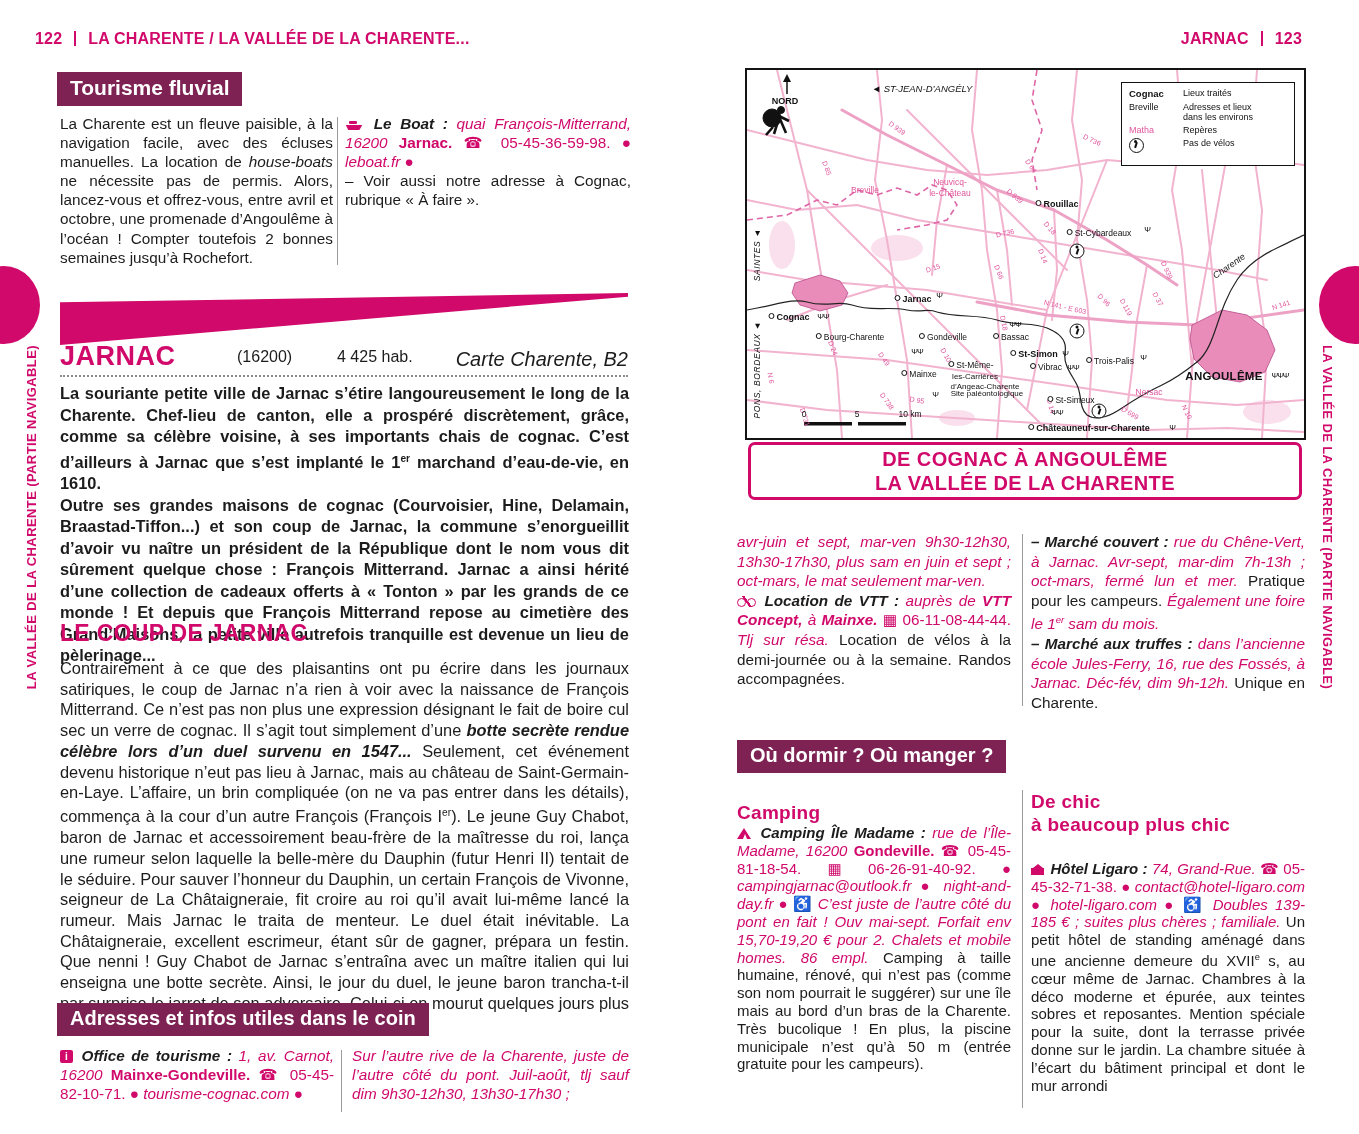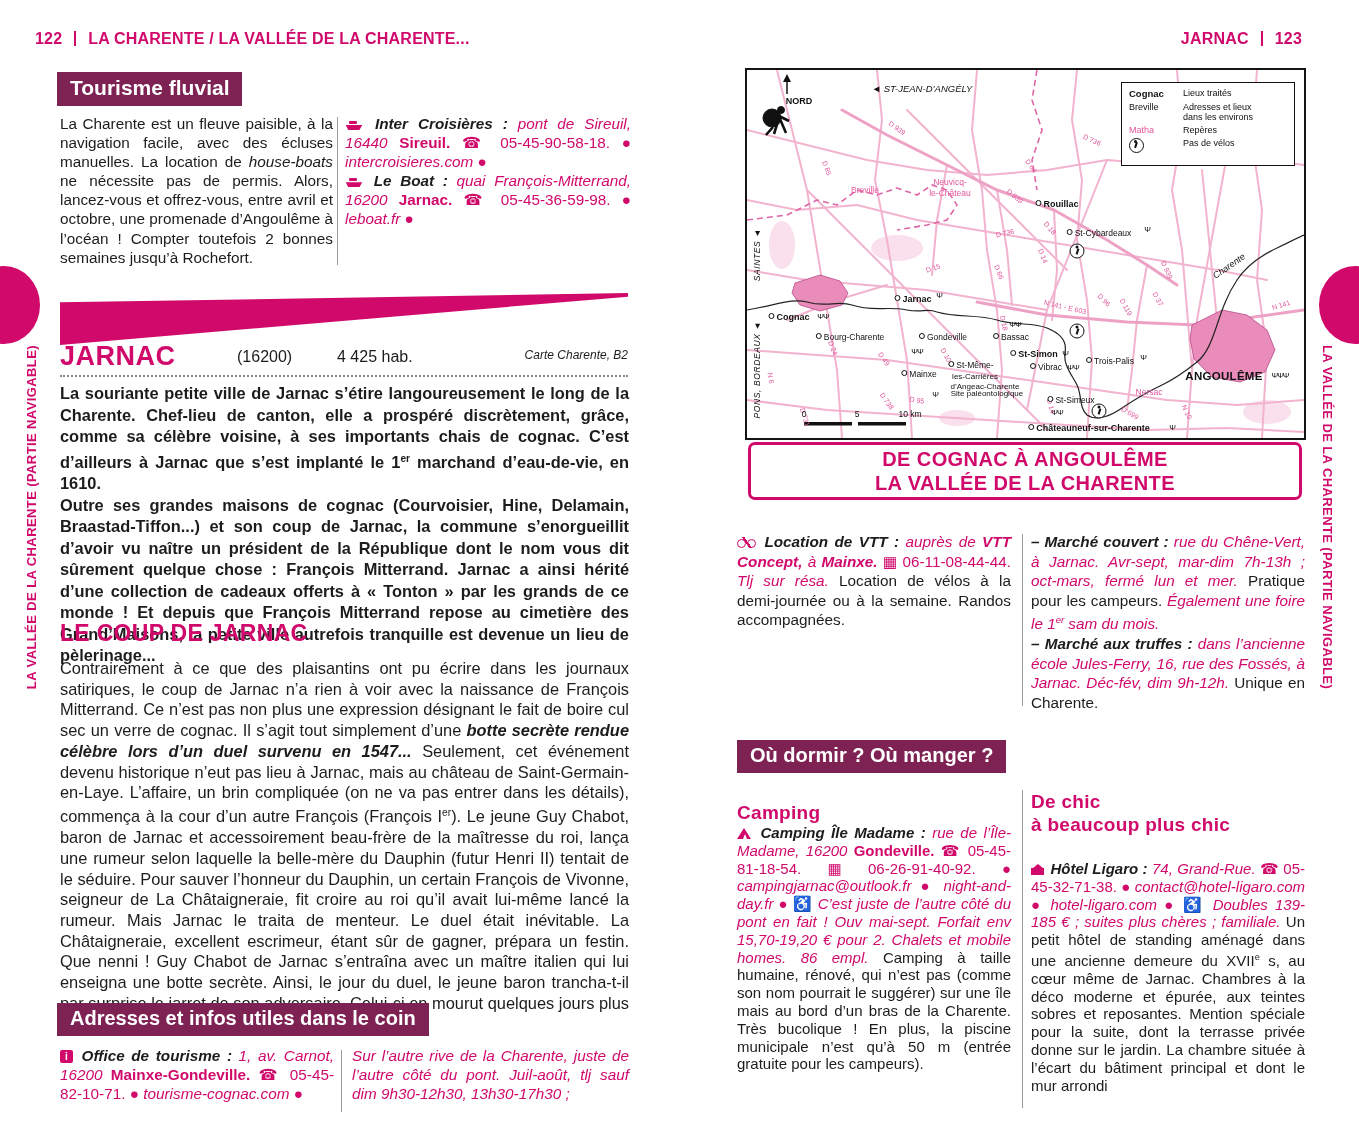--- a/index.html
+++ b/index.html
@@ -235,7 +235,7 @@
       <span class="ml ml-road" style="left: 383px; top: 343px; transform: translate(-50%, -50%) rotate(30deg);">D 699</span>
       <span class="ml ml-road" style="left: 440px; top: 342px; transform: translate(-50%, -50%) rotate(65deg);">N 10</span>
       <span class="ml ml-it" style="left: 175px; top: 18px; transform: translate(-50%, -50%);">◄ ST-JEAN-D’ANGÉLY</span>
-      <span class="ml ml-nord" style="left: 52px; top: 31px; transform: translate(-50%, -50%);">NORD</span>
+      <span class="ml ml-nord" style="left: 38px; top: 31px; transform: translate(-50%, -50%);">NORD</span>
       <span class="ml ml-pink" style="left: 118px; top: 120px; transform: translate(-50%, -50%);">Breville</span>
       <span class="ml ml-pink" style="left: 203px; top: 112px; transform: translate(-50%, -50%);">Neuvicq-</span>
       <span class="ml ml-pink" style="left: 203px; top: 123px; transform: translate(-50%, -50%);">le-Château</span>

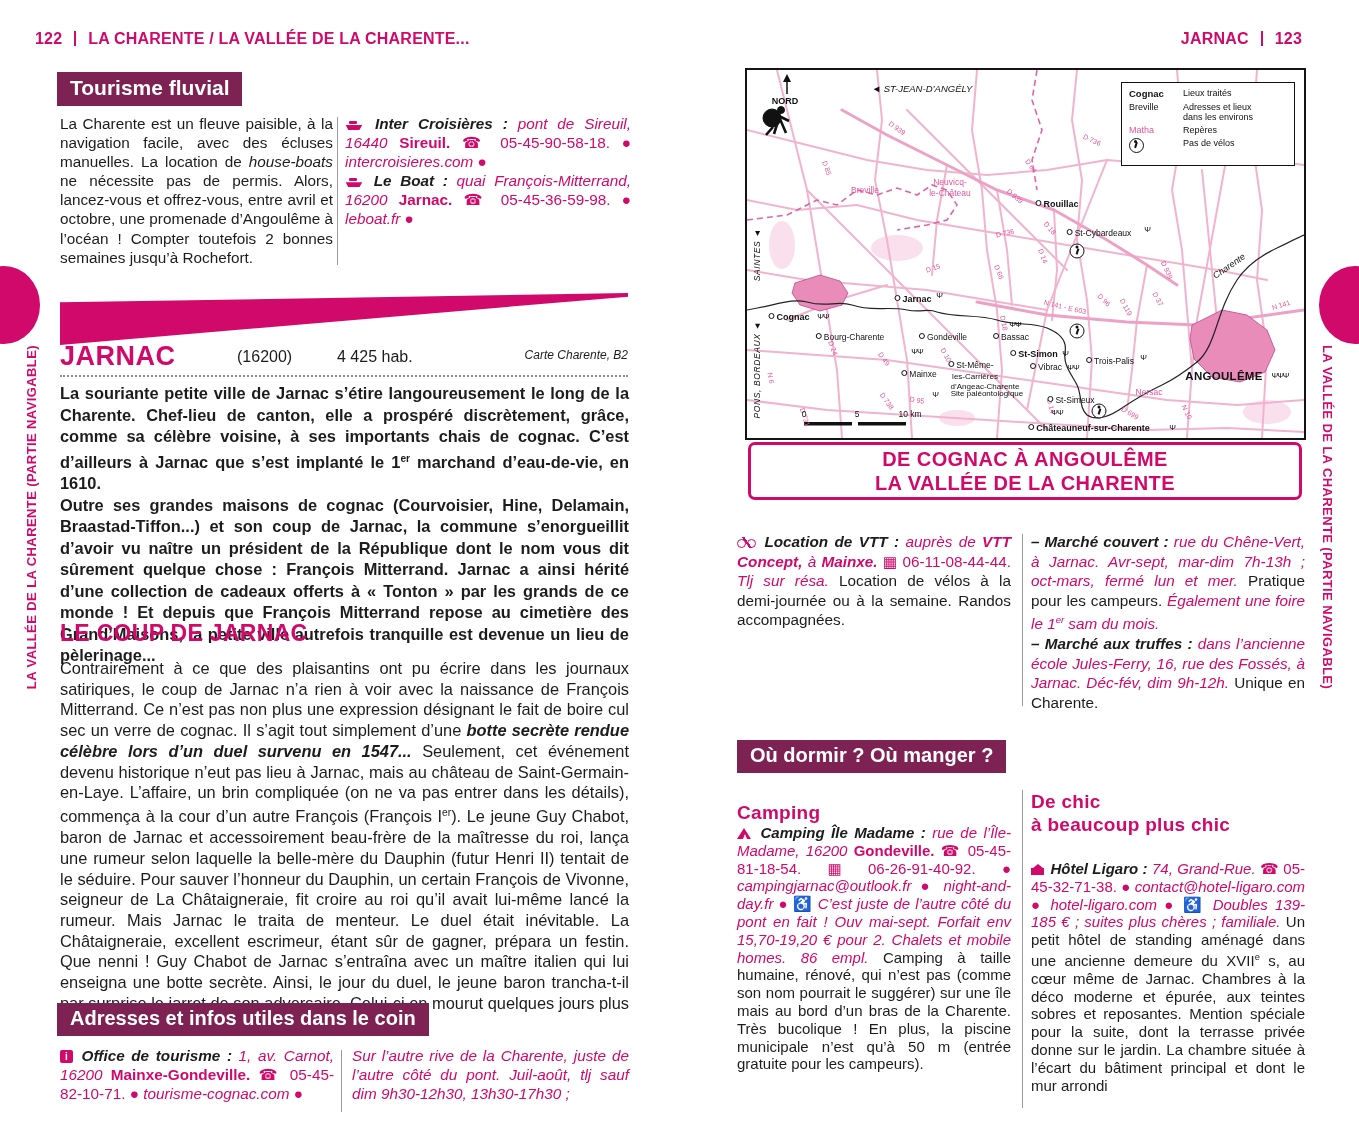--- a/index.html
+++ b/index.html
@@ -112,7 +112,6 @@
 <div class="colp rich" style="left:60px;top:114px;width:273px;"><span class="sg-r">La Charente est un fleuve paisible, à la navigation facile, avec des écluses manuelles. La location de </span><span class="sg-i">house-boats</span><span class="sg-r"> ne nécessite pas de permis. Alors, lancez-vous et offrez-vous, entre avril et octobre, une promenade d’Angou­lême à l’océan ! Compter toutefois 2 bonnes semaines jusqu’à Rochefort.</span></div>
 <div class="vdiv" style="left:337px;top:117px;height:148px;"></div>
 <div class="colp" style="left:345px;top:114px;width:286px;">
-  <div class="rich"><span class="ic ic-boat"></span><span class="sg-bi"> Inter Croisières : </span><span class="sg-pi">pont de Sireuil, 16440 </span><span class="sg-pb">Sireuil.</span><span class="sg-p"> ☎ 05-45-90-58-18. ● </span><span class="sg-pi">intercroisieres.com</span><span class="sg-p"> ●</span></div>
   <div class="rich"><span class="ic ic-boat"></span><span class="sg-bi"> Le Boat : </span><span class="sg-pi">quai François-Mitter­rand, 16200 </span><span class="sg-pb">Jarnac.</span><span class="sg-p"> ☎ 05-45-36-59-98. ● </span><span class="sg-pi">leboat.fr</span><span class="sg-p"> ●</span></div>
 </div>
 

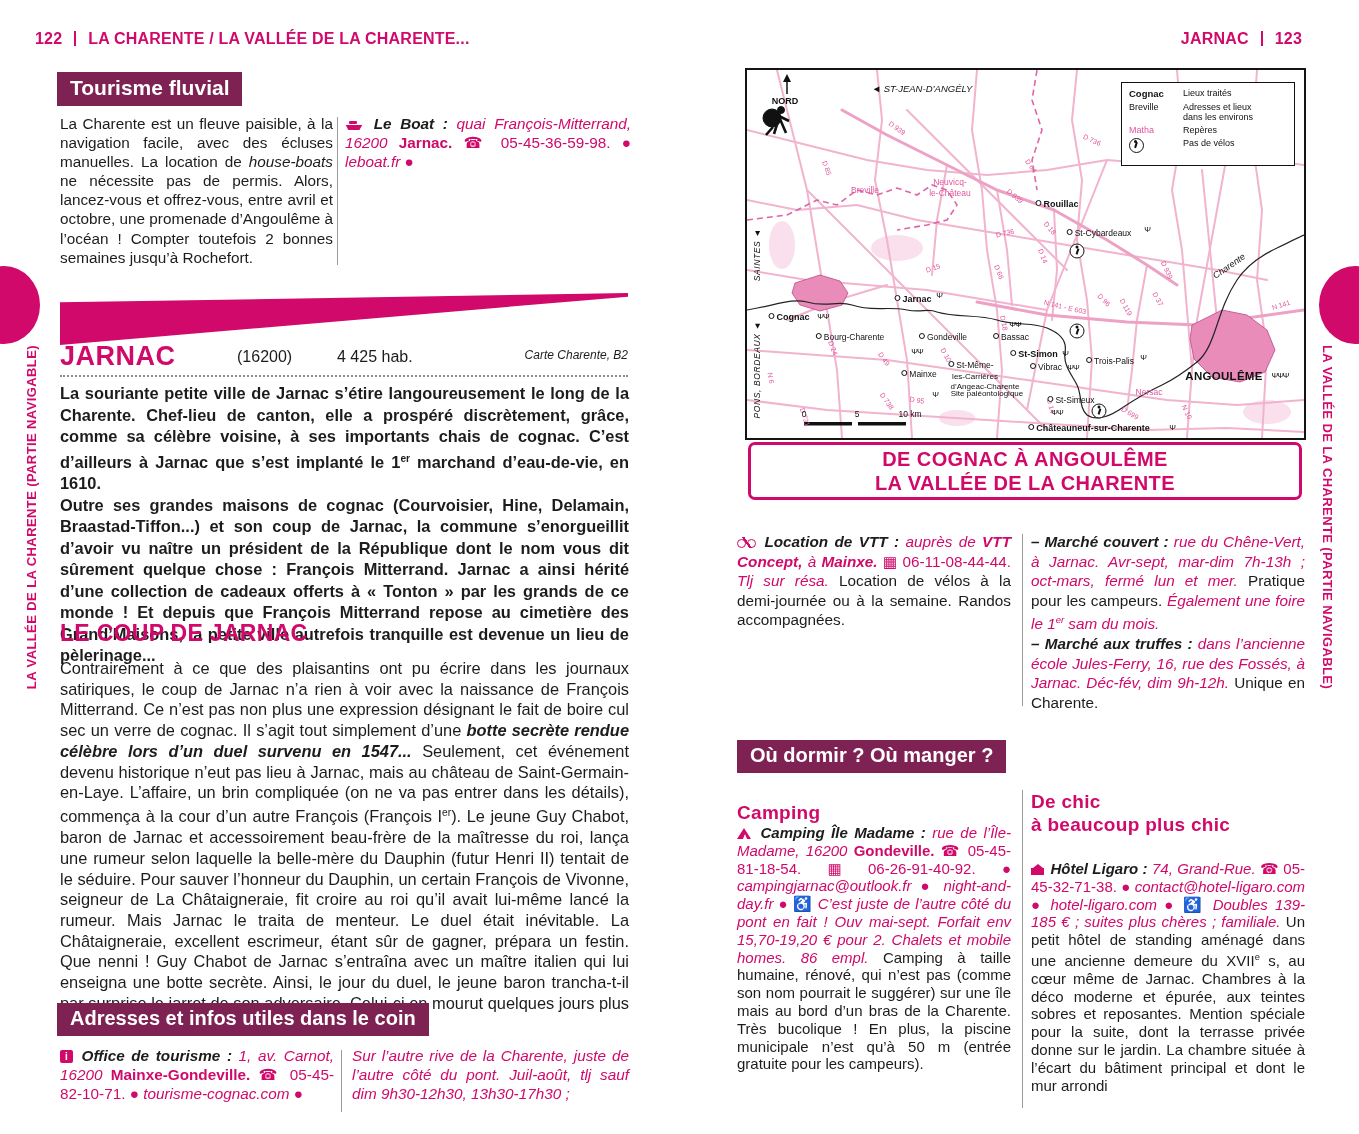--- a/index.html
+++ b/index.html
@@ -113,6 +113,7 @@
 <div class="vdiv" style="left:337px;top:117px;height:148px;"></div>
 <div class="colp" style="left:345px;top:114px;width:286px;">
   <div class="rich"><span class="ic ic-boat"></span><span class="sg-bi"> Le Boat : </span><span class="sg-pi">quai François-Mitter­rand, 16200 </span><span class="sg-pb">Jarnac.</span><span class="sg-p"> ☎ 05-45-36-59-98. ● </span><span class="sg-pi">leboat.fr</span><span class="sg-p"> ●</span></div>
+  <div class="rich"><span class="sg-r">– Voir aussi notre adresse à Cognac, rubrique « À faire ».</span></div>
 </div>
 
 <div class="swoosh"></div>

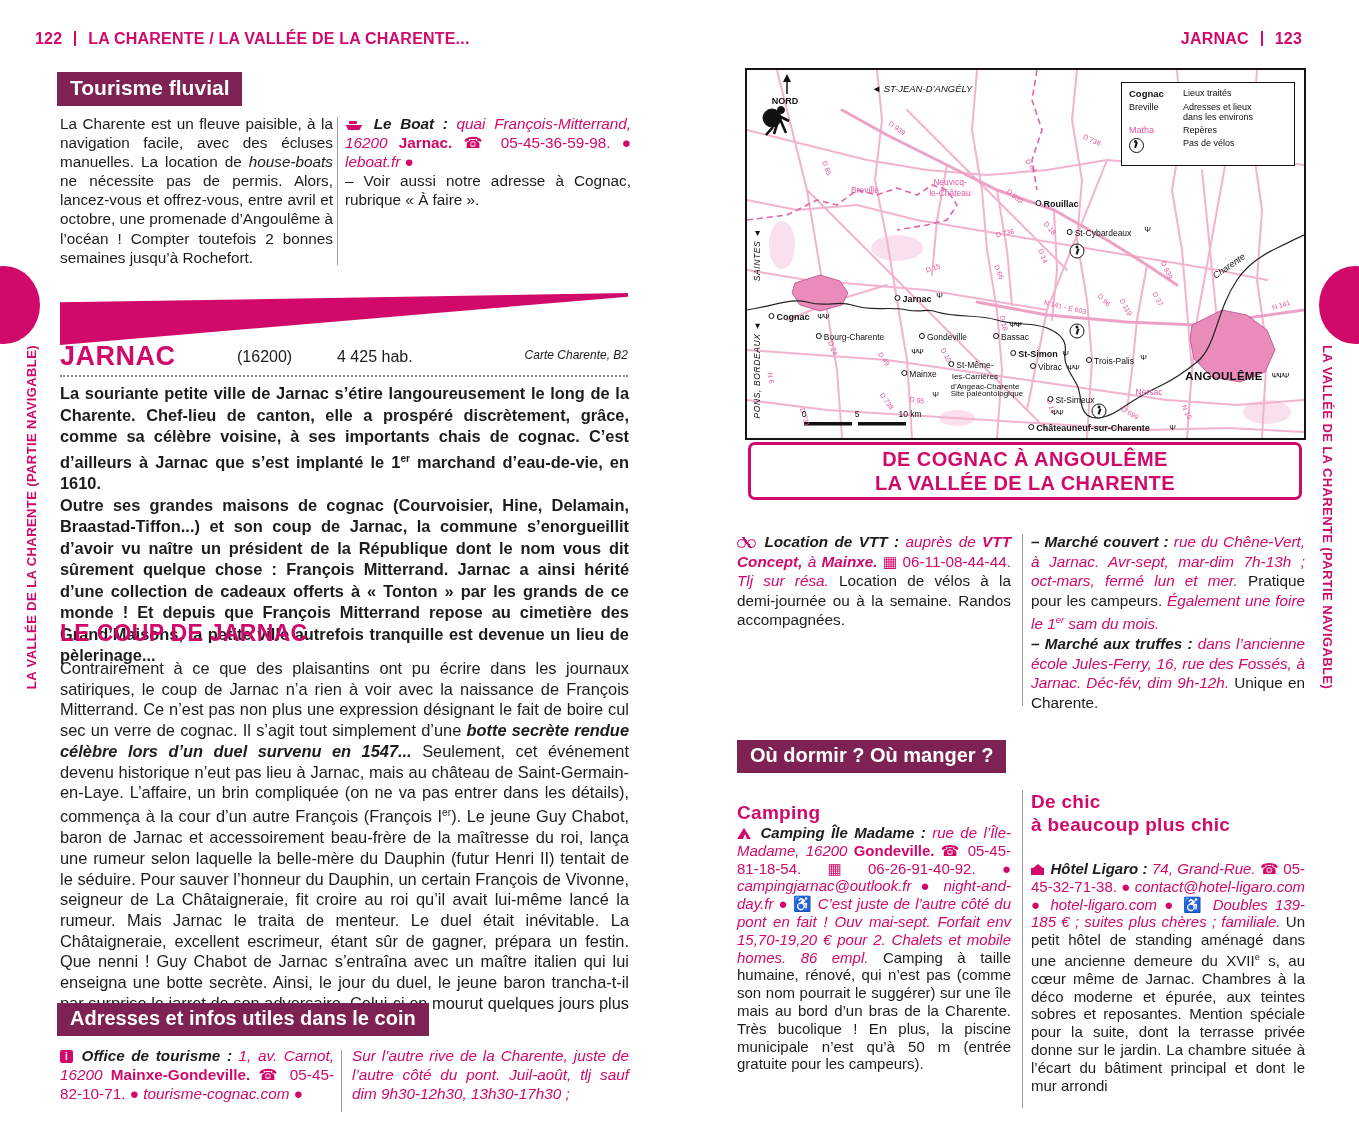--- a/index.html
+++ b/index.html
@@ -34,7 +34,7 @@
   .jarnac-title{position:absolute;left:0;top:0;font-size:27px;font-weight:bold;color:#d0096b;letter-spacing:0.5px;}
   .t-cp{position:absolute;left:177px;top:7px;font-size:16px;}
   .t-hab{position:absolute;left:277px;top:7px;font-size:16px;}
-  .t-carte{position:absolute;right:0;top:7px;font-size:12px;font-style:italic;}
+  .t-carte{position:absolute;right:0;top:7px;font-size:20px;font-style:italic;}
   .dotted{position:absolute;left:60px;top:375px;width:568px;border-top:2px dotted #8a8a8a;}
   
   .map{position:absolute;left:745px;top:68px;width:557px;height:368px;border:2px solid #141414;background:#fff;}

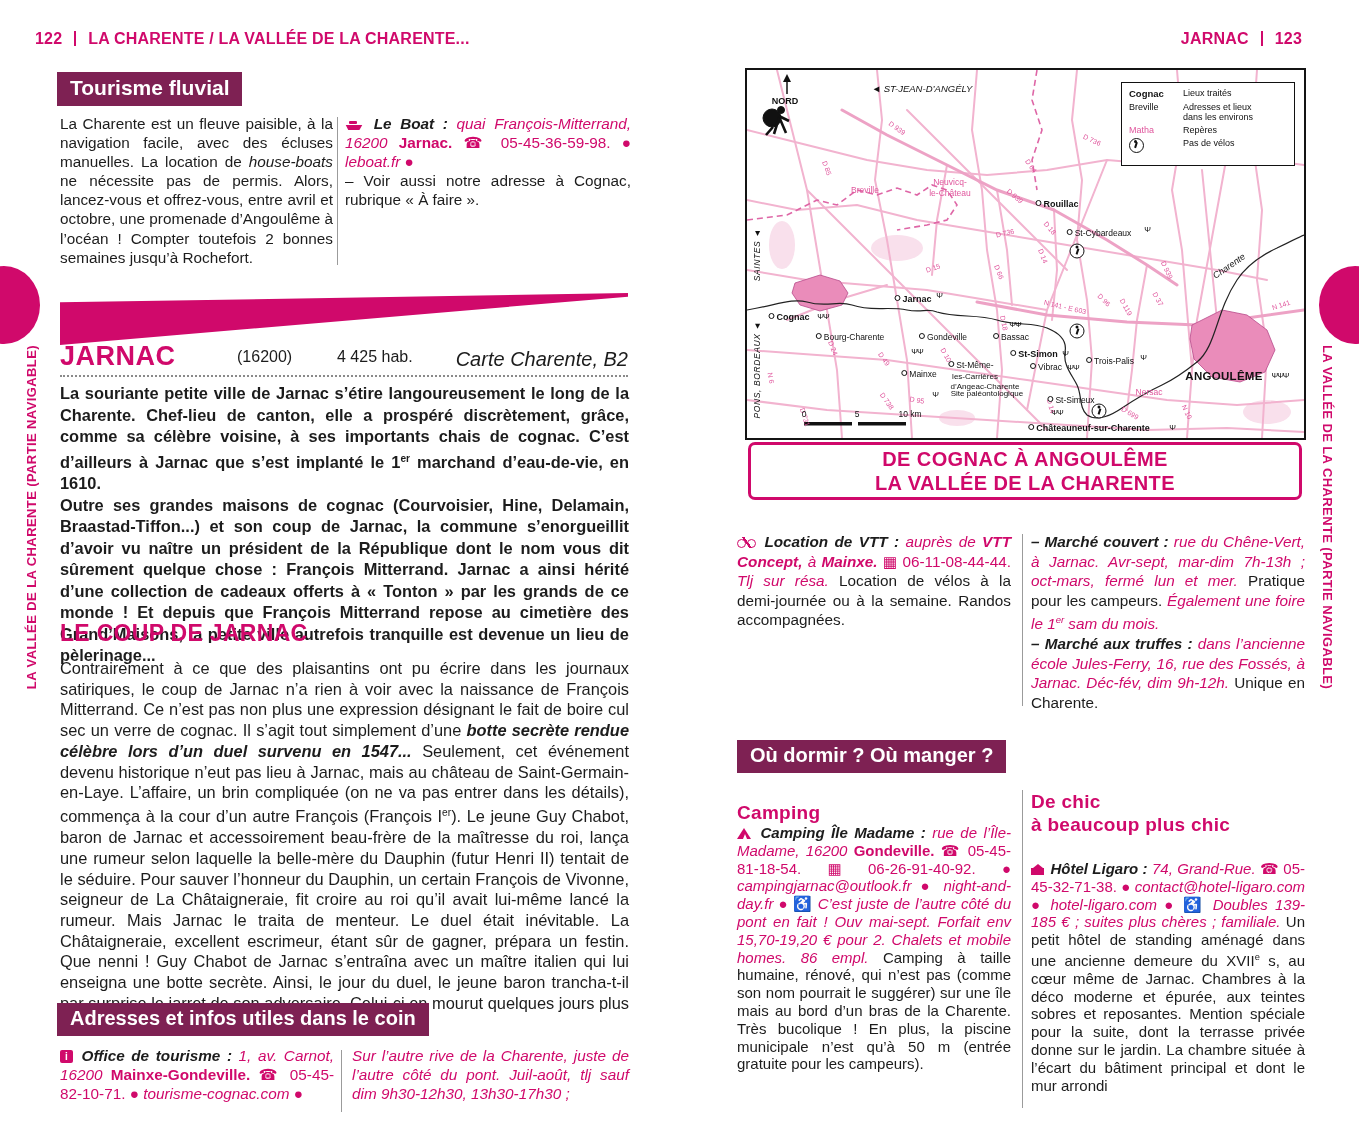--- a/index.html
+++ b/index.html
@@ -308,6 +308,7 @@
 </div>
 
 <div class="colp" style="left:737px;top:532px;width:274px;line-height:19.6px;">
+  <div class="rich"><span class="sg-pi">avr-juin et sept, mar-ven 9h30-12h30, 13h30-17h30, plus sam en juin et sept ; oct-mars, le mat seulement mar-ven.</span></div>
   <div class="rich"><span class="ic ic-bike"></span><span class="sg-bi"> Location de VTT : </span><span class="sg-pi">auprès de </span><span class="sg-pbi">VTT Concept,</span><span class="sg-pi"> à </span><span class="sg-pbi">Mainxe.</span><span class="sg-p"> ▦ 06-11-08-44-44.</span><span class="sg-pi"> Tlj sur résa.</span><span class="sg-r"> Location de vélos à la demi-journée ou à la semaine. Randos accompagnées.</span></div>
 </div>
 <div class="vdiv" style="left:1022px;top:534px;height:172px;"></div>

